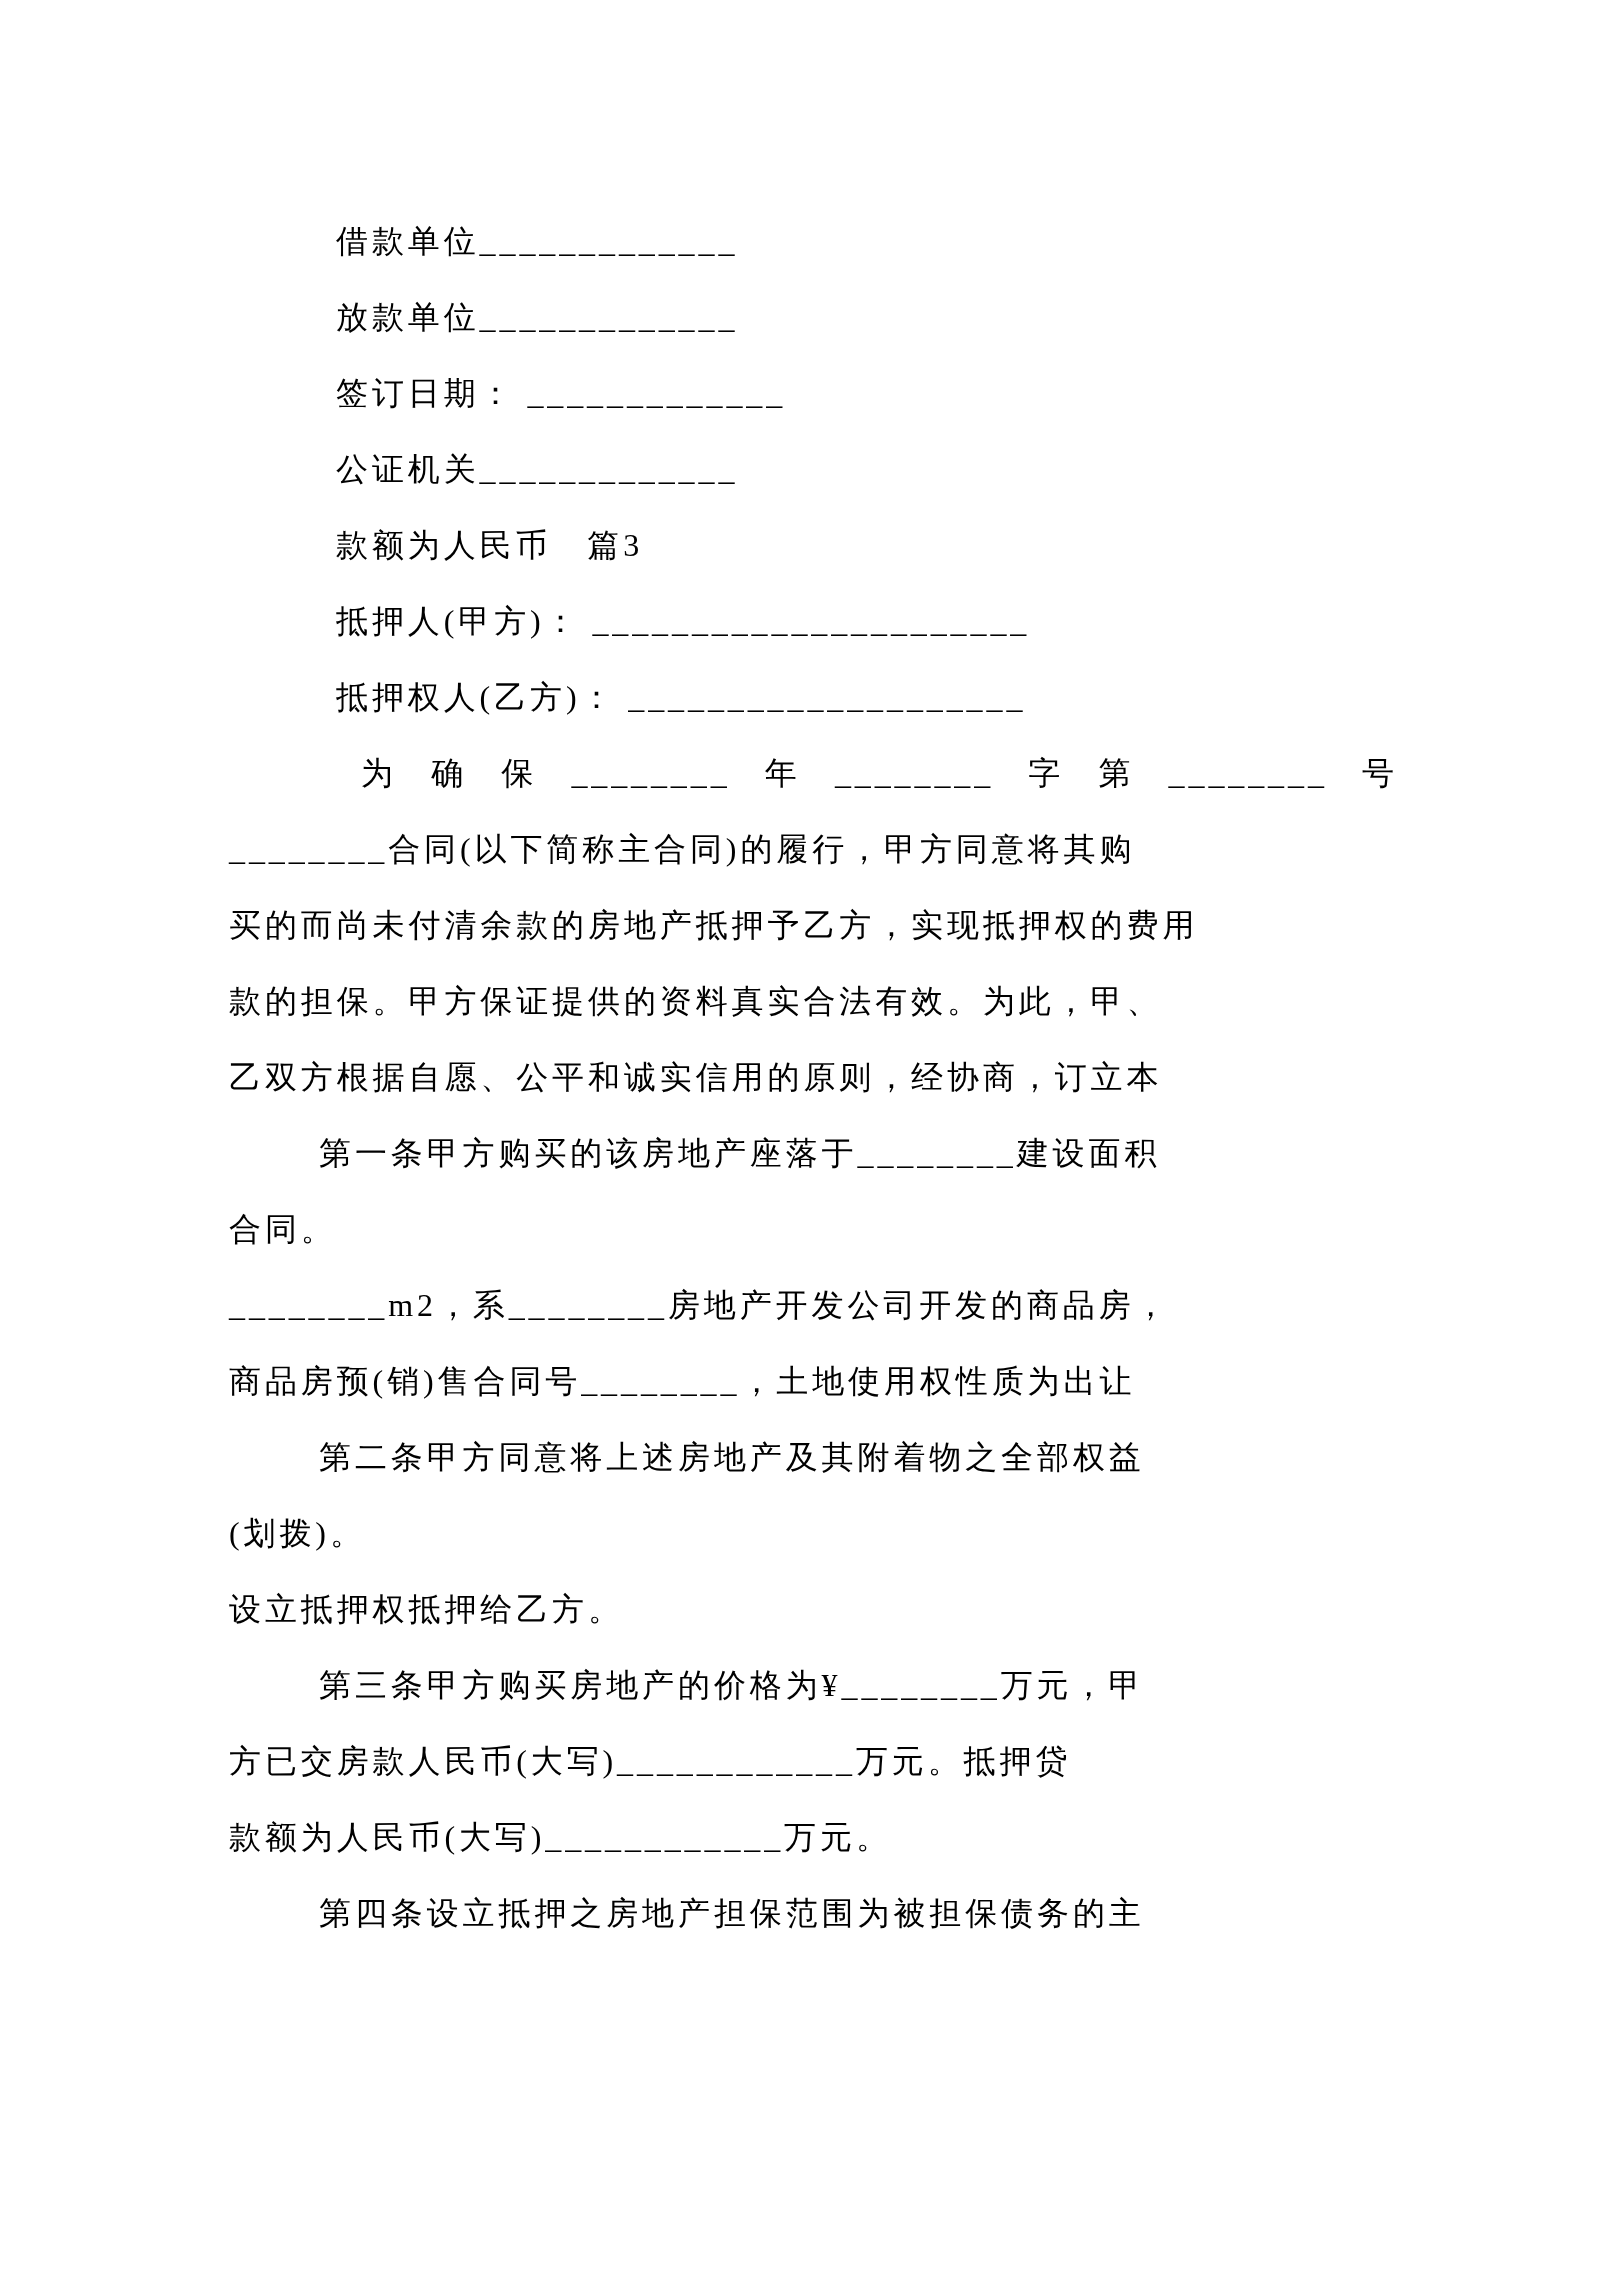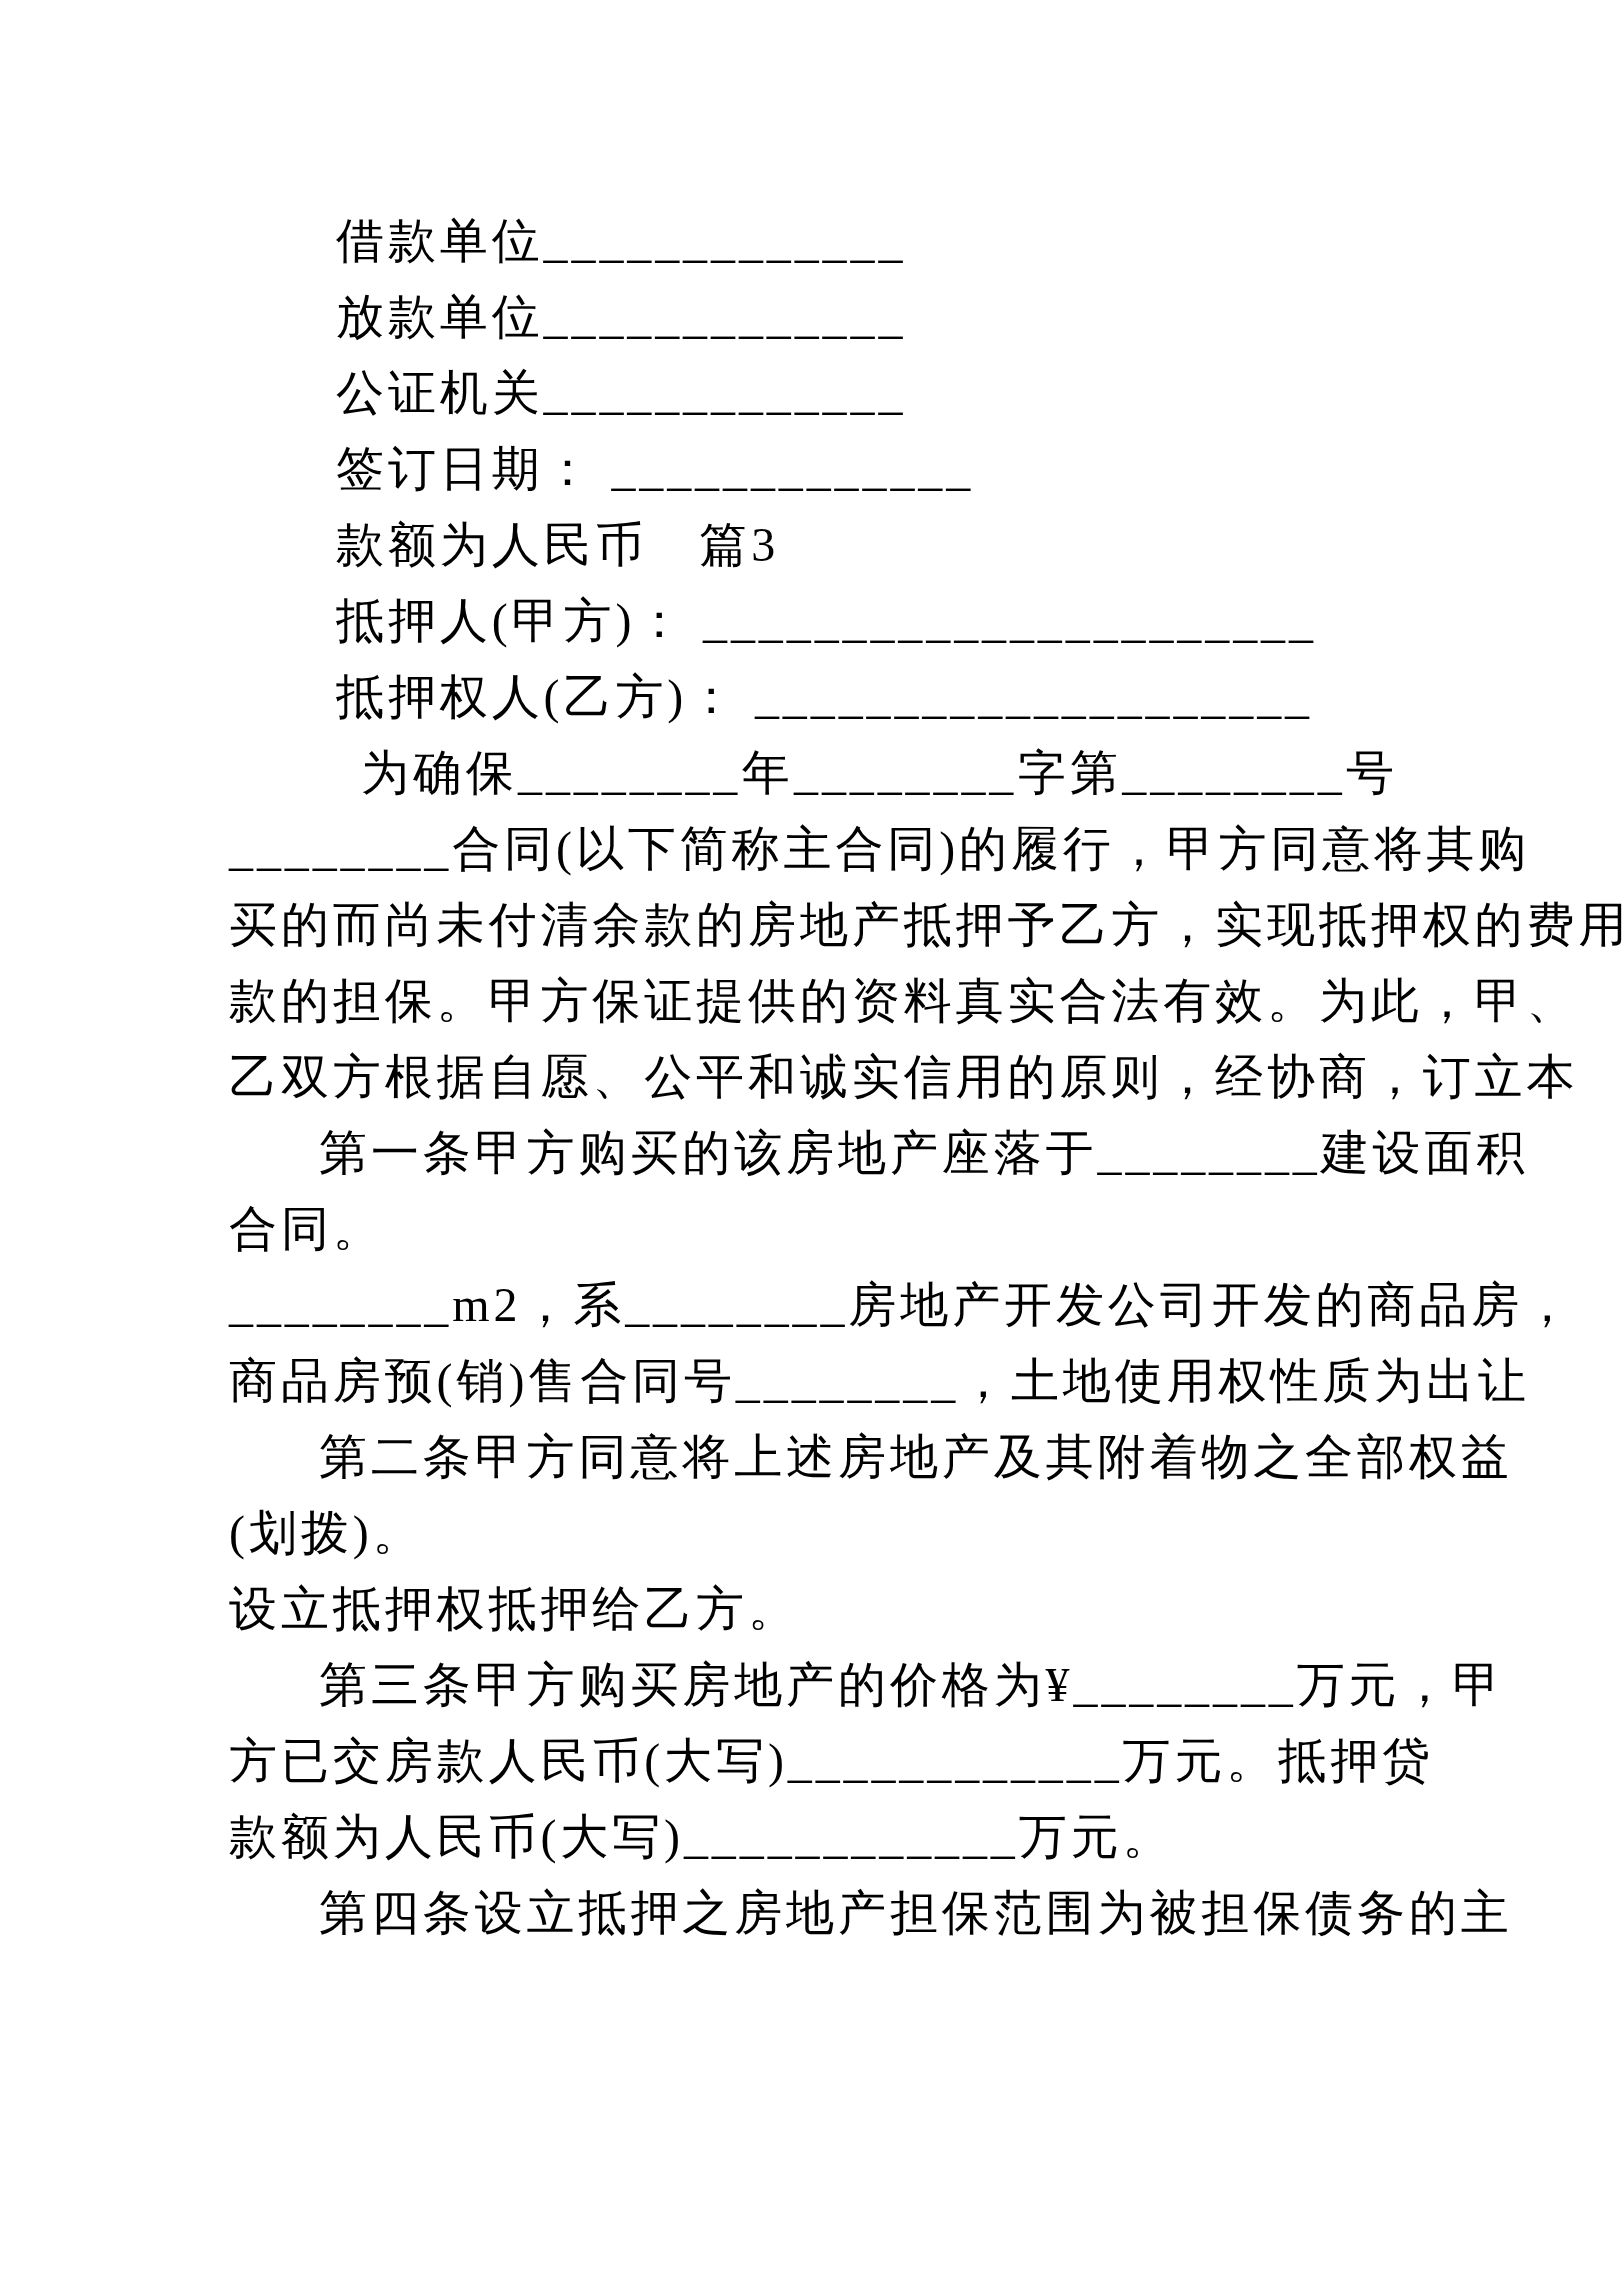--- a/index.html
+++ b/index.html
@@ -21,7 +21,7 @@
     left: 229px;
     top: 203px;
     width: 1169px;
-    font-size: 48px;
+    font-size: 32px;
     line-height: 76px;
     letter-spacing: 3.9px;
     font-weight: 400;

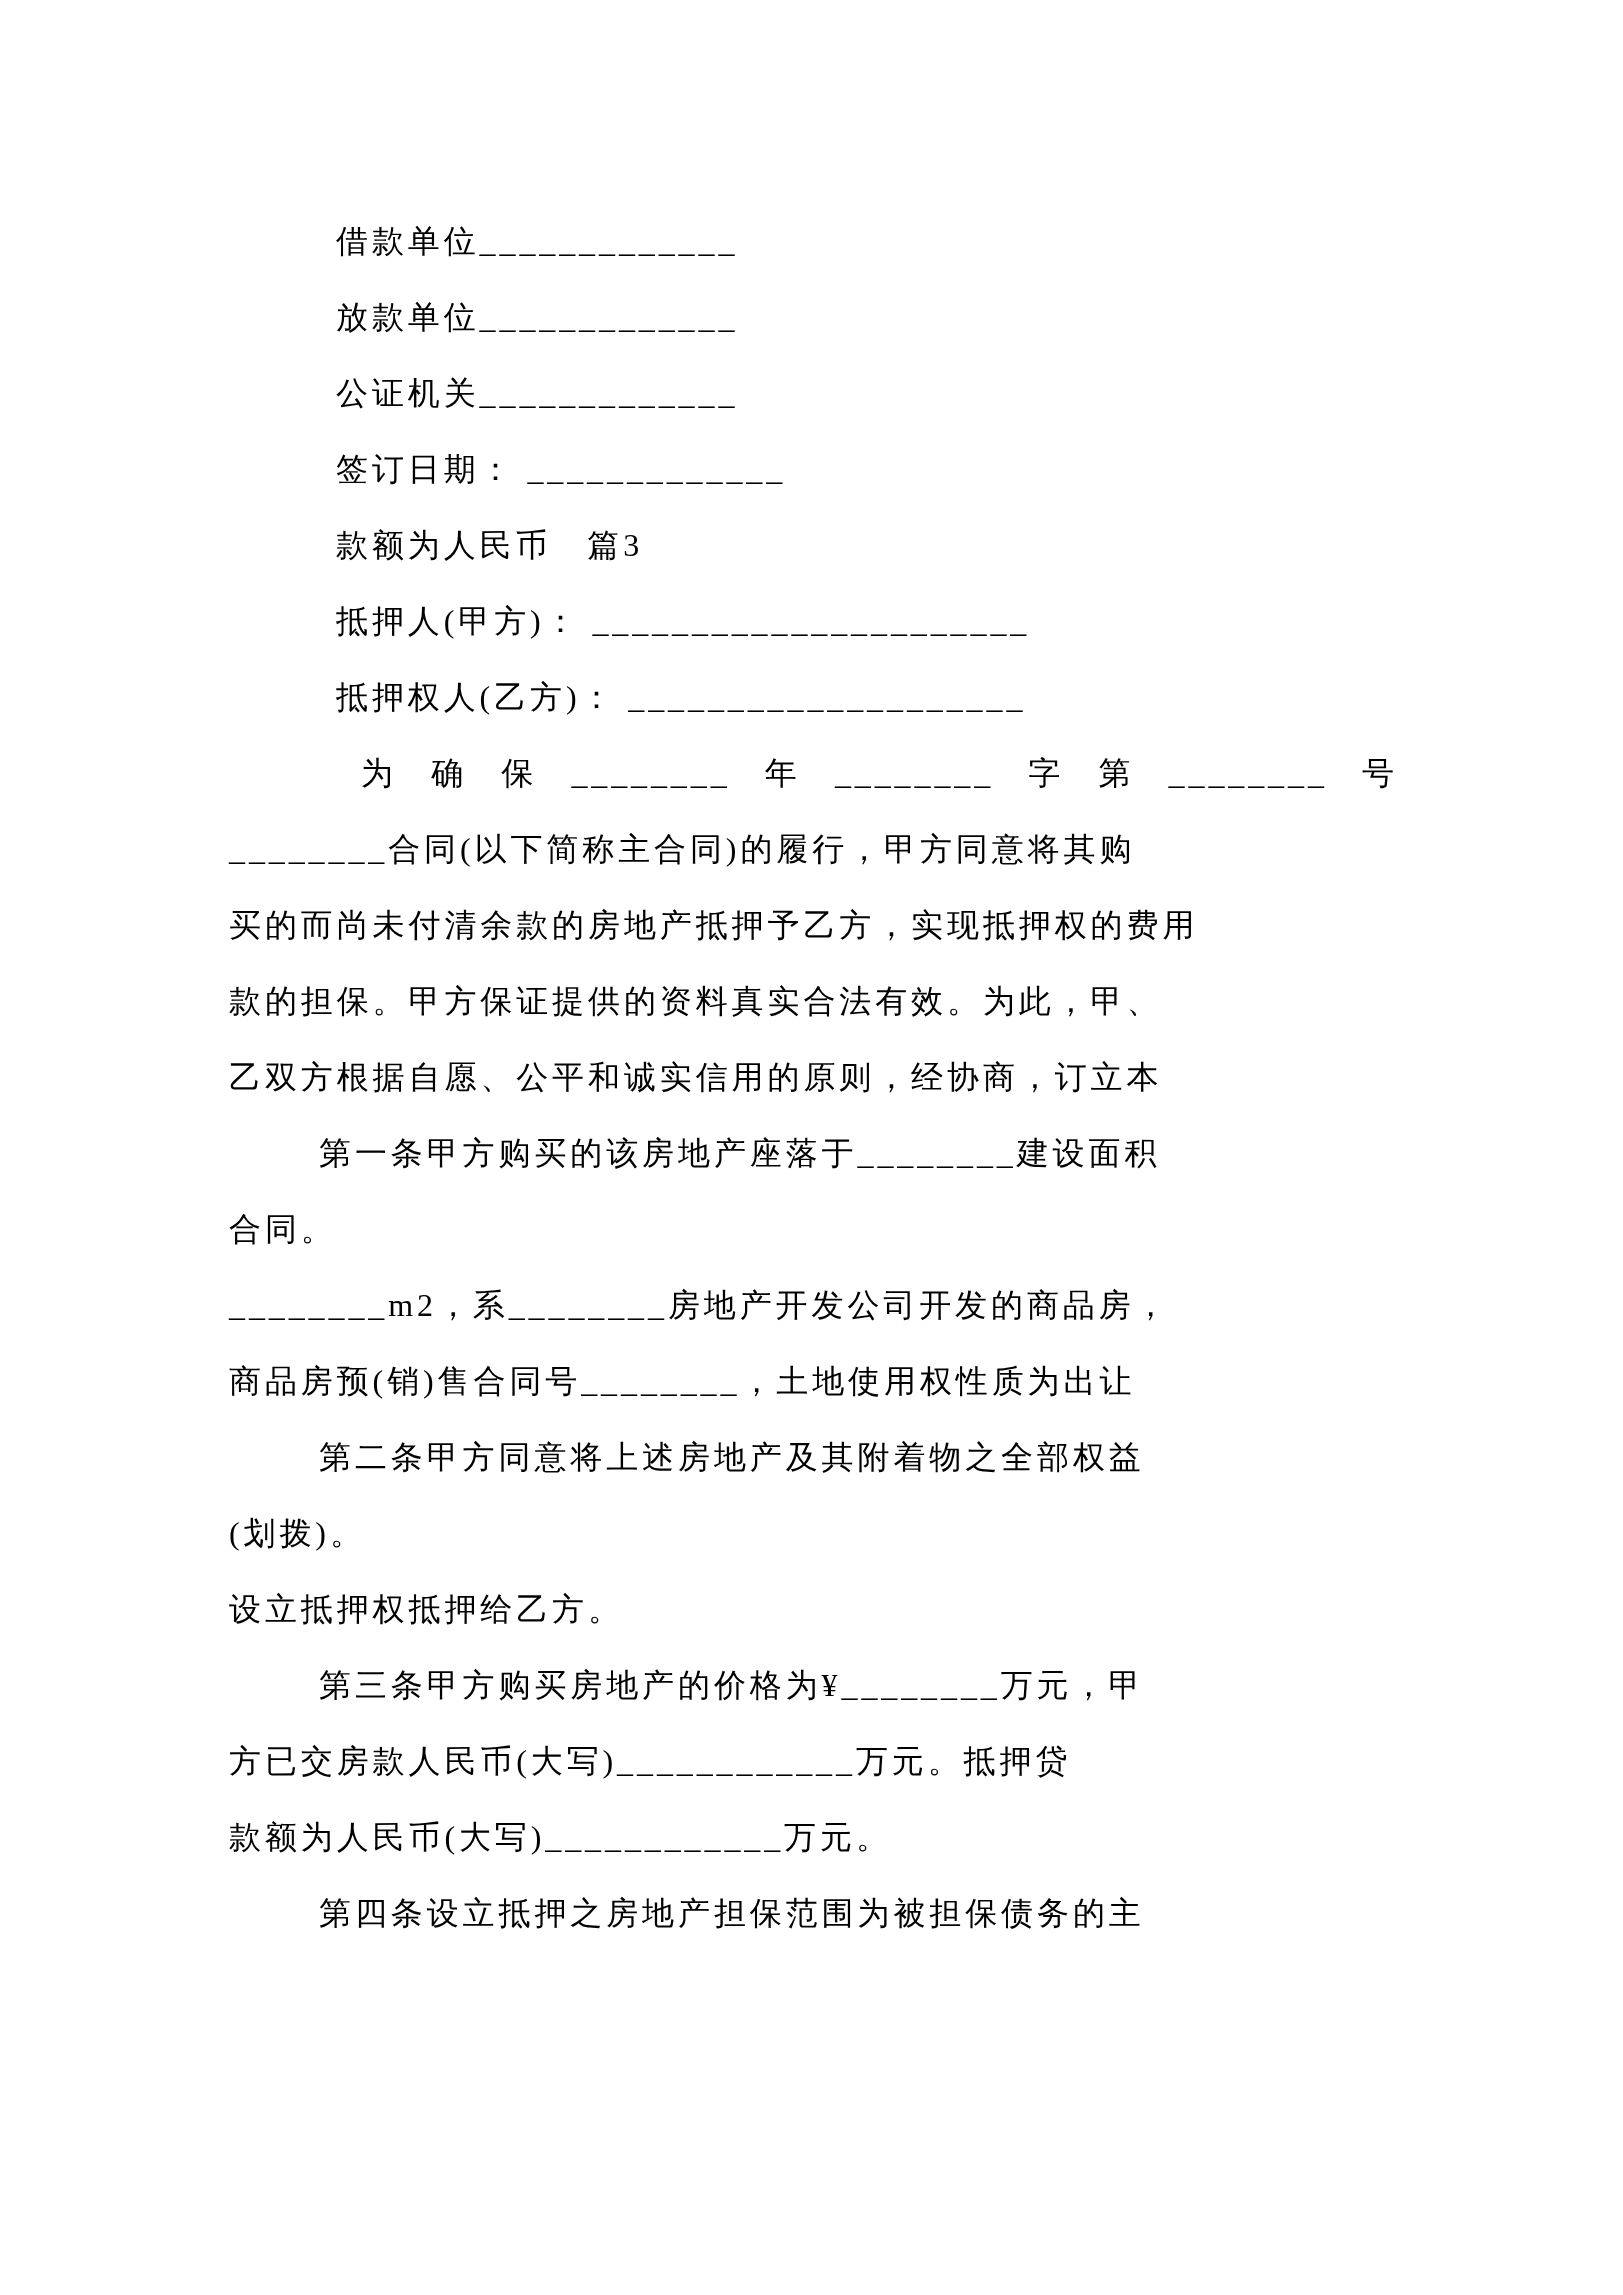--- a/index.html
+++ b/index.html
@@ -49,8 +49,8 @@
 
     <div class="line label">借款单位_____________</div>
     <div class="line label">放款单位_____________</div>
+    <div class="line label">签订日期： _____________</div>
     <div class="line label">公证机关_____________</div>
-    <div class="line label">签订日期： _____________</div>
     <div class="line label">款额为人民币　篇3</div>
     <div class="line label">抵押人(甲方)： ______________________</div>
     <div class="line label">抵押权人(乙方)： ____________________</div>

